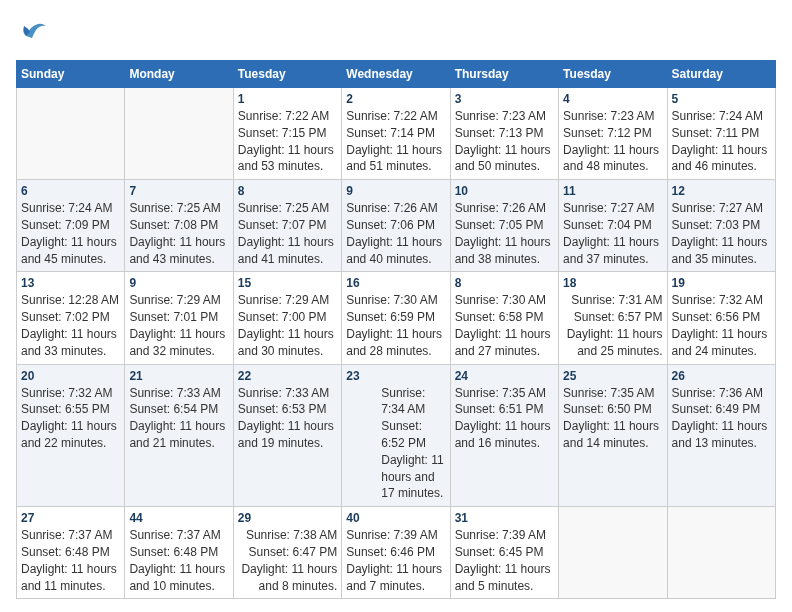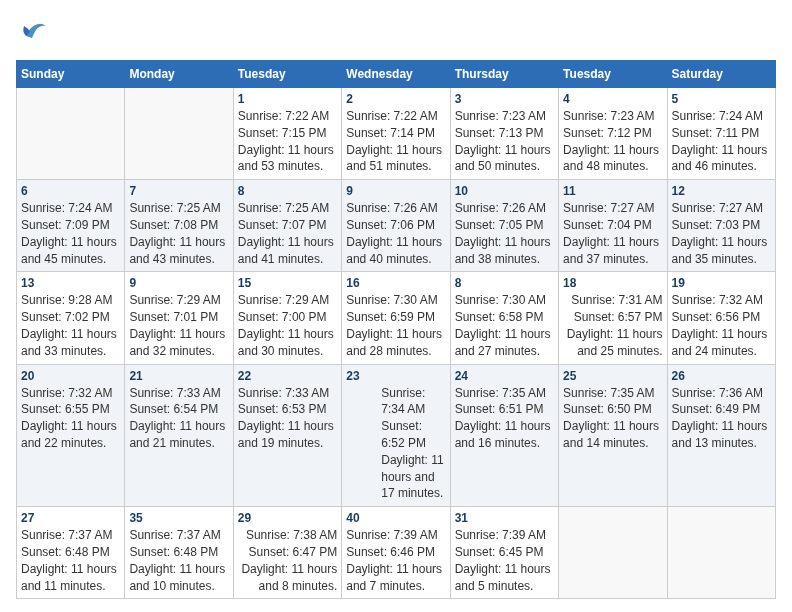--- a/index.html
+++ b/index.html
@@ -208,7 +208,7 @@
       <tr>
         <td>
           <span class="day-num">13</span>
-          <div class="day-info" style="white-space: pre-line;">Sunrise: 9:28 AM
+          <div class="day-info" style="white-space: pre-line;">Sunrise: 12:28 AM
 Sunset: 7:02 PM
 Daylight: 11 hours and 33 minutes.</div>
         </td>

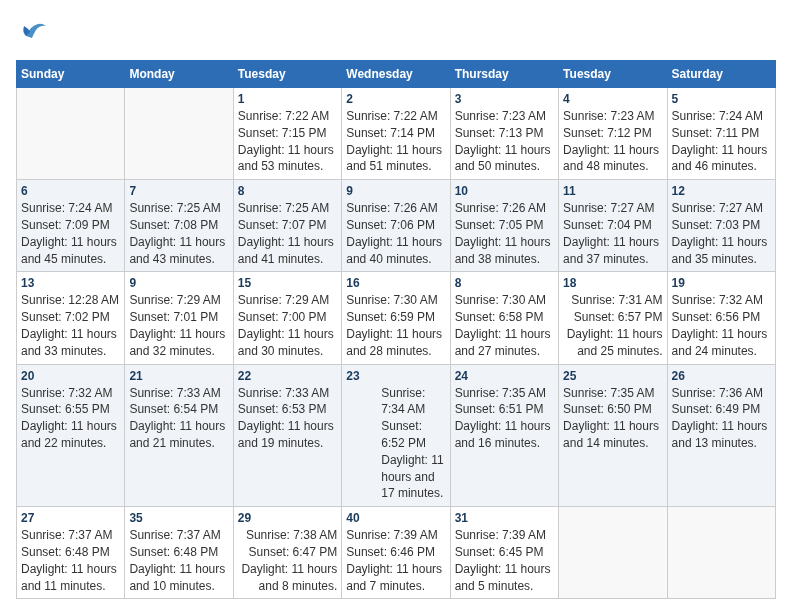--- a/index.html
+++ b/index.html
@@ -301,7 +301,7 @@
 Daylight: 11 hours and 11 minutes.</div>
         </td>
         <td>
-          <span class="day-num">35</span>
+          <span class="day-num">44</span>
           <div class="day-info" style="white-space: pre-line;">Sunrise: 7:37 AM
 Sunset: 6:48 PM
 Daylight: 11 hours and 10 minutes.</div>

